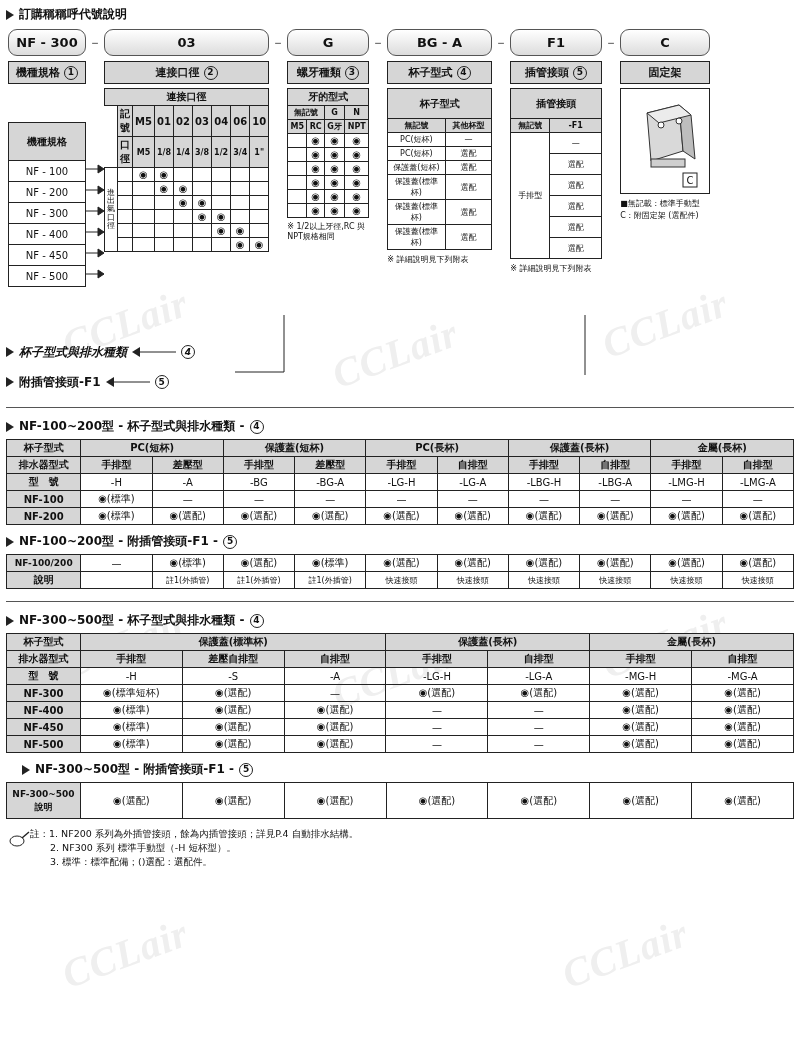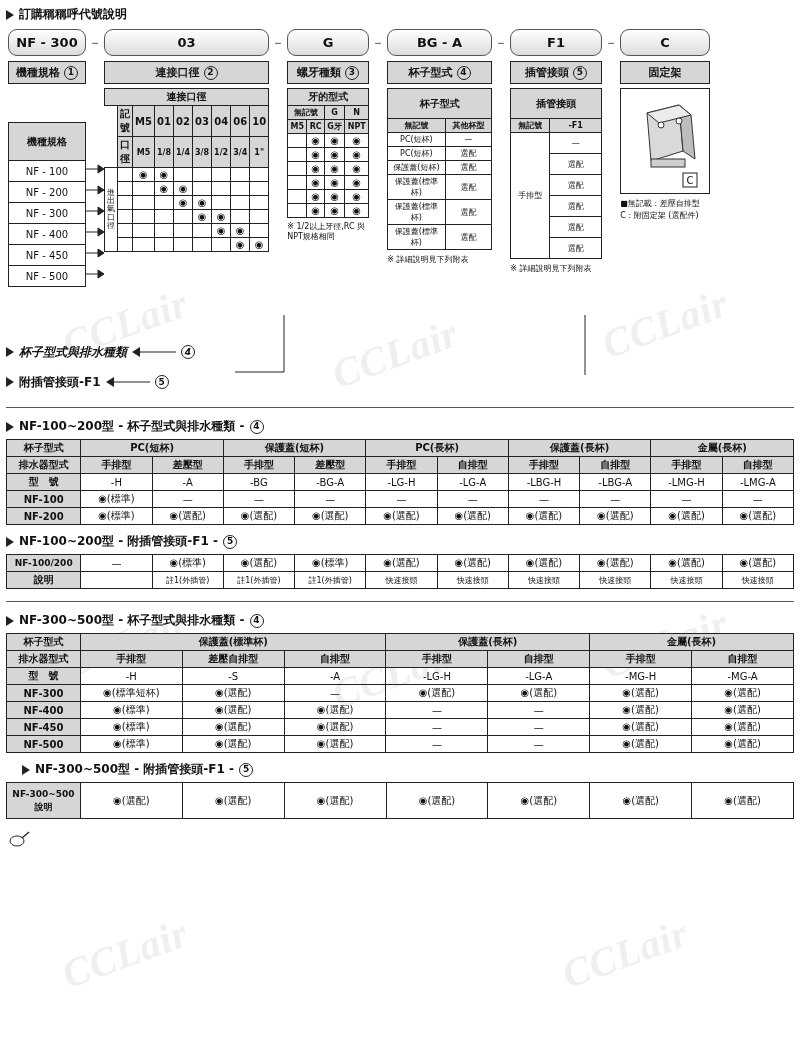--- a/index.html
+++ b/index.html
@@ -410,7 +410,7 @@
           <text x="69" y="95" font-size="10" text-anchor="middle" fill="#111" font-family="DejaVu Sans">C</text>
         </svg>
       </div>
-      <div class="tiny" style="margin-top:4px;line-height:1.5;">■無記載：差壓自排型</div>
+      <div class="tiny" style="margin-top:4px;line-height:1.5;">■無記載：標準手動型</div>
       <div class="tiny" style="line-height:1.5;">C：附固定架 (選配件)</div>
     </div>
   </div>

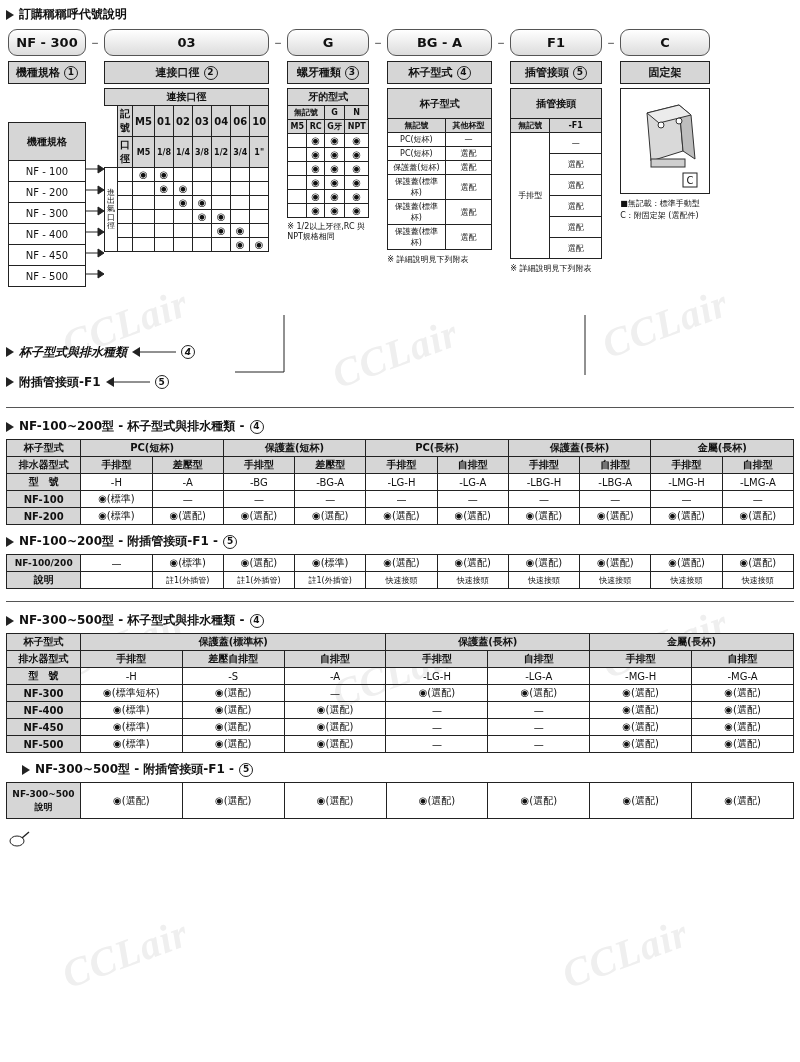--- a/index.html
+++ b/index.html
@@ -660,6 +660,11 @@
       <ellipse cx="9" cy="12" rx="7" ry="5" fill="none" stroke="#222"></ellipse>
       <line x1="14" y1="9" x2="21" y2="3" stroke="#222" stroke-width="1.4"></line>
     </svg>
+    <div class="notes">
+      <div>註：1. NF200 系列為外插管接頭，餘為內插管接頭；詳見P.4 自動排水結構。</div>
+      <div style="padding-left:20px;">2. NF300 系列 標準手動型（-H 短杯型）。</div>
+      <div style="padding-left:20px;">3. 標準：標準配備；()選配：選配件。</div>
+    </div>
   </div>
 
 </div>

